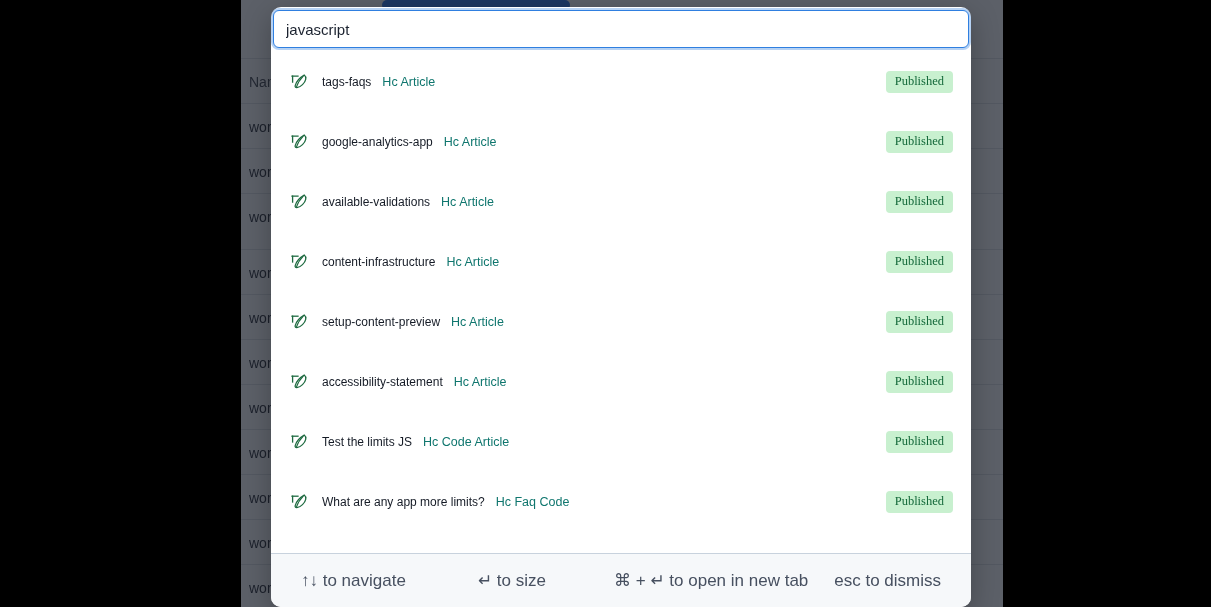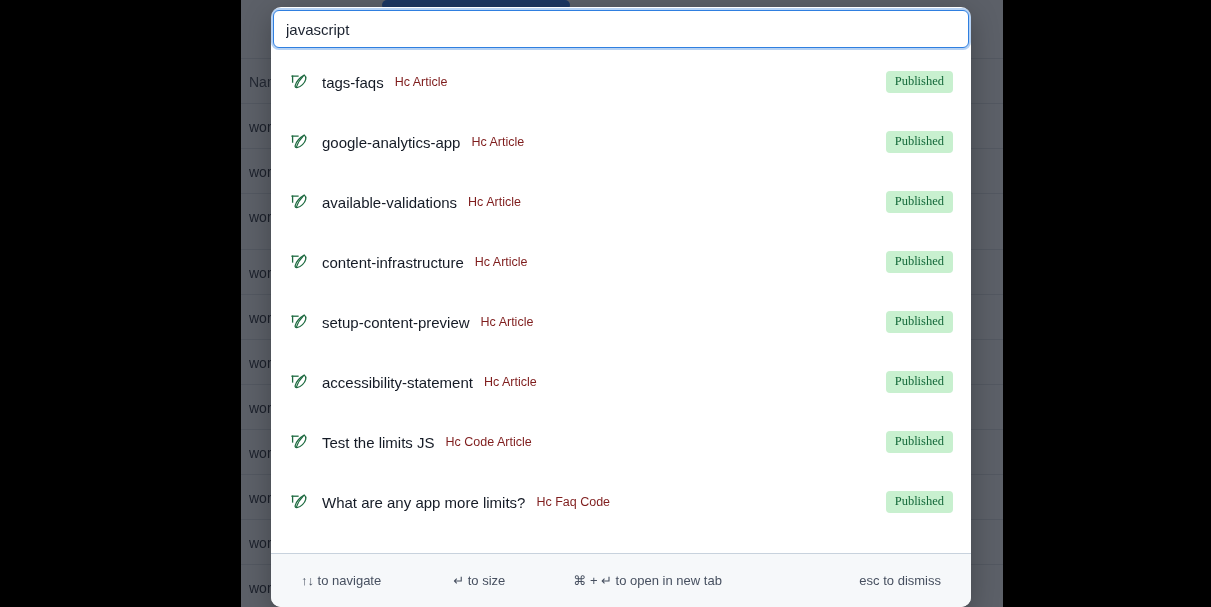--- a/index.html
+++ b/index.html
@@ -124,7 +124,7 @@
     justify-content: center;
   }
   .result-title {
-    font-size: 15px;
+    font-size: 12px;
     color: #151b26;
     white-space: nowrap;
   }

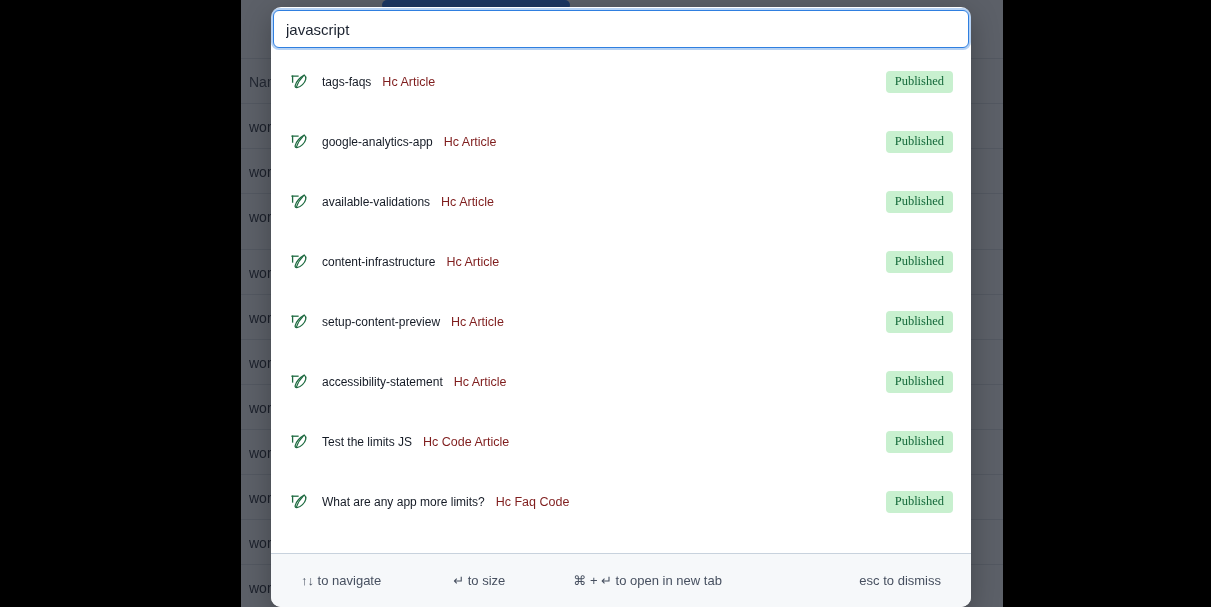--- a/index.html
+++ b/index.html
@@ -130,7 +130,7 @@
   }
   .result-type {
     font-size: 12.5px;
-    color: #7f1d1d;
+    color: #0f766e;
     margin-left: 11px;
     white-space: nowrap;
   }

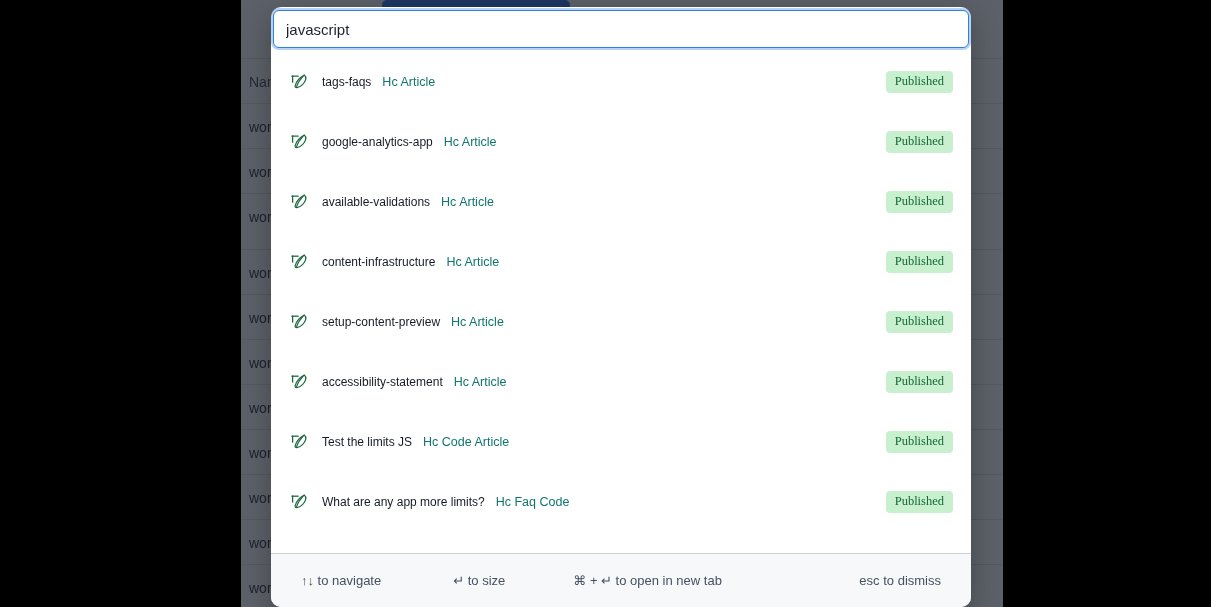--- a/index.html
+++ b/index.html
@@ -155,7 +155,7 @@
     padding: 0 30px;
   }
   .hint {
-    font-size: 13px;
+    font-size: 17px;
     color: #47506040;
     color: #475060;
     white-space: nowrap;

